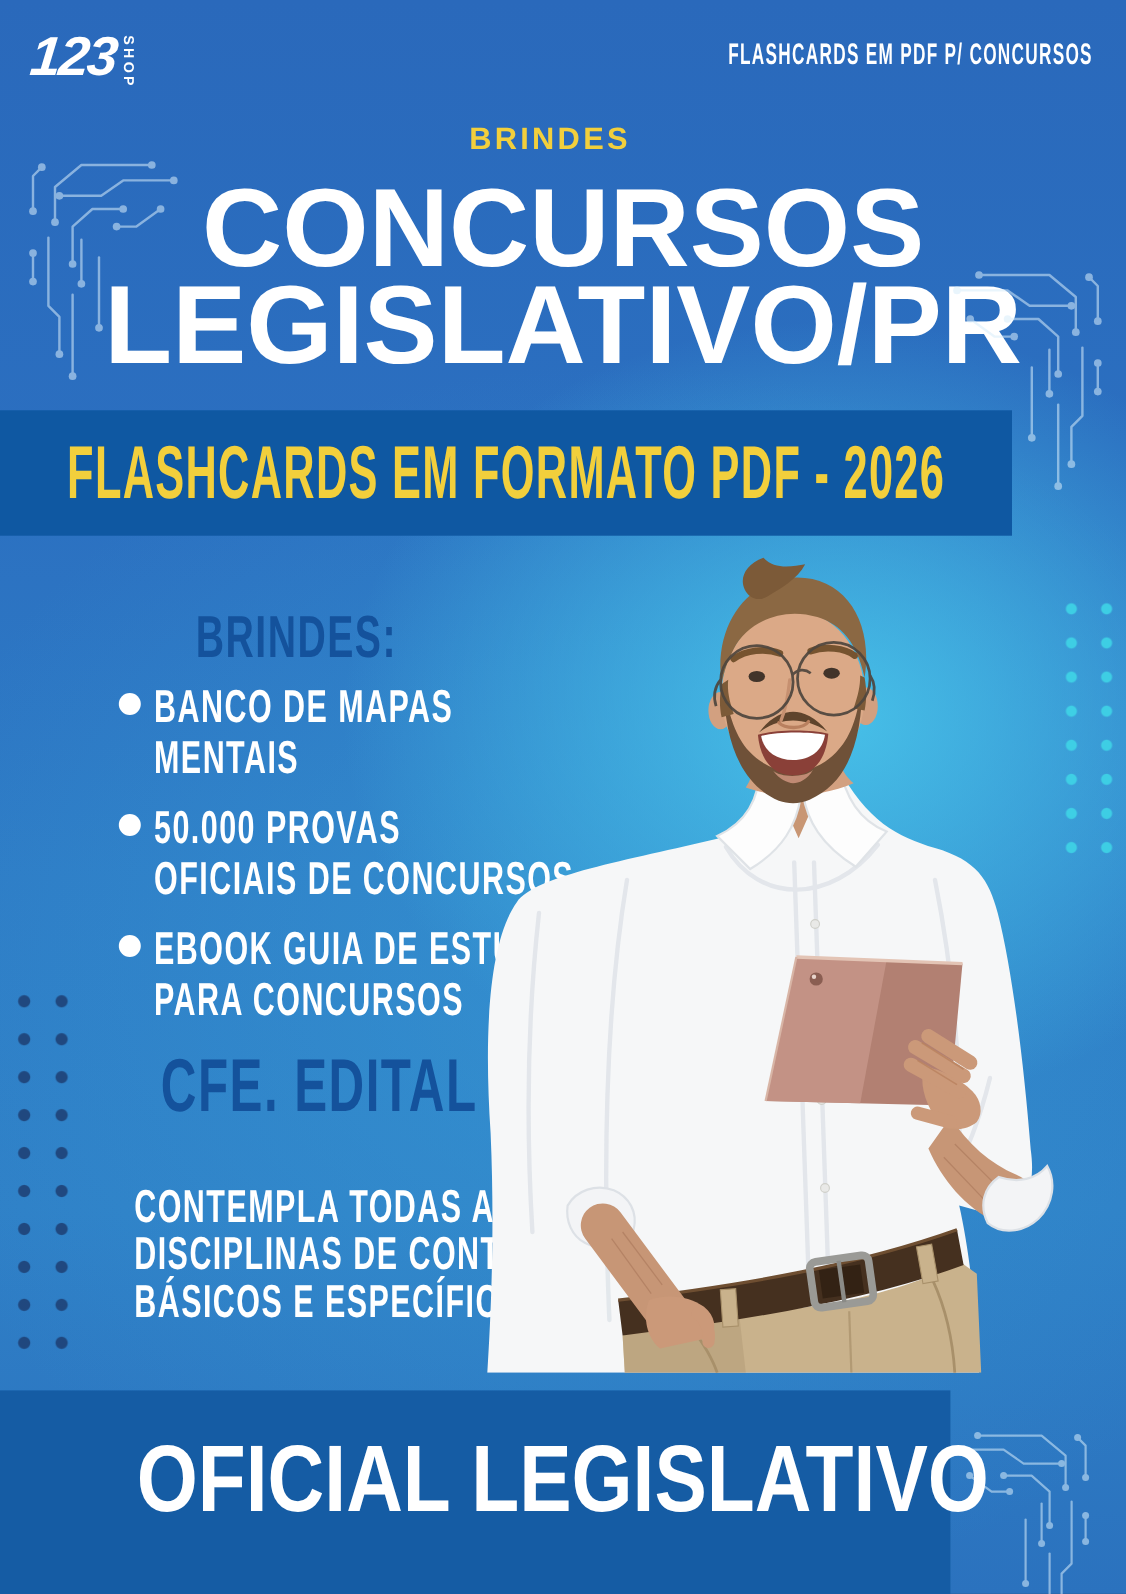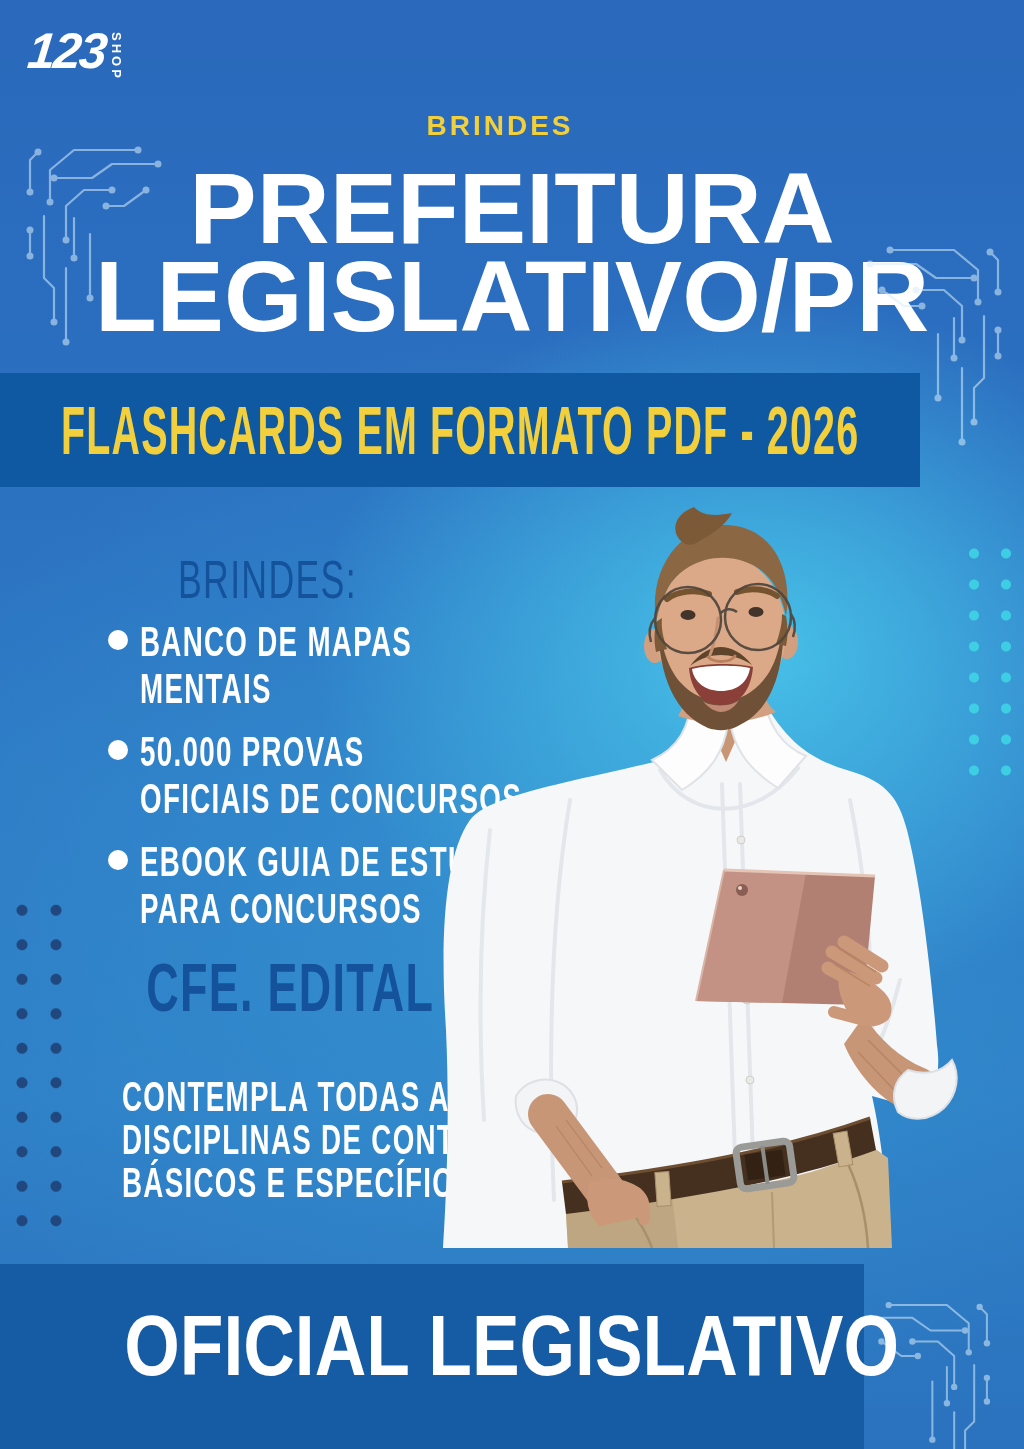--- a/index.html
+++ b/index.html
@@ -126,6 +126,9 @@
     <span class="logo-sub">SHOP</span>
   </div>
 
+  <div class="abs tagline">
+    <span class="cnx o-right">FLASHCARDS EM PDF P/ CONCURSOS</span>
+  </div>
 
   <div class="abs kicker">BRINDES</div>
   <div class="abs title">

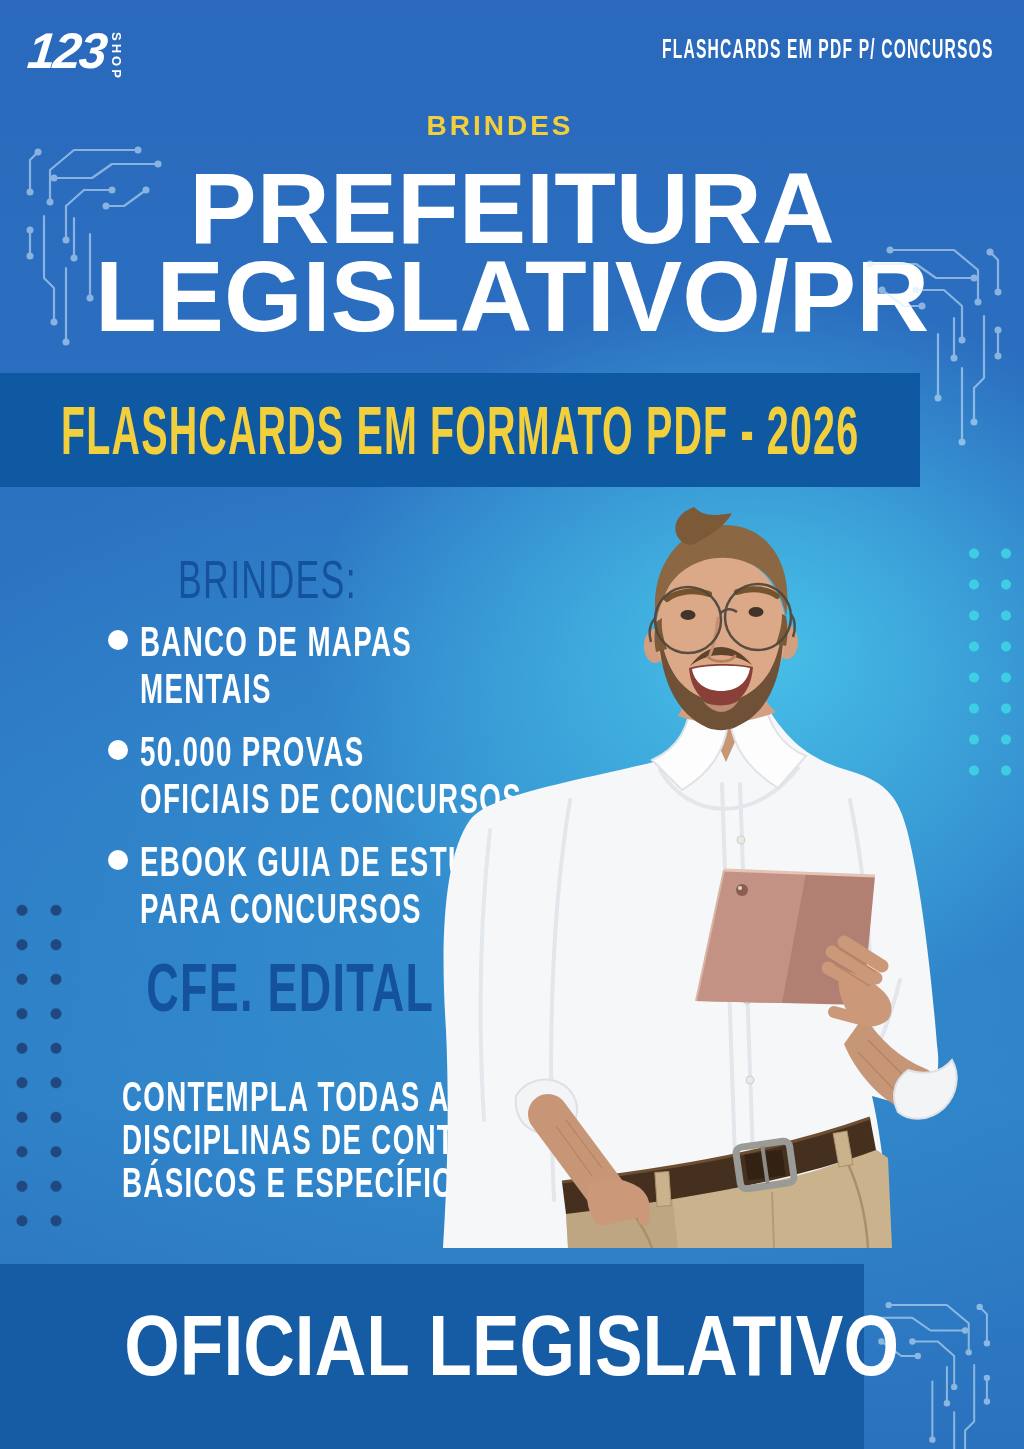--- a/index.html
+++ b/index.html
@@ -132,7 +132,7 @@
 
   <div class="abs kicker">BRINDES</div>
   <div class="abs title">
-    <span style="display:block">PREFEITURA</span>
+    <span style="display:block">CONCURSOS</span>
     <span style="display:block">LEGISLATIVO/PR</span>
   </div>
 

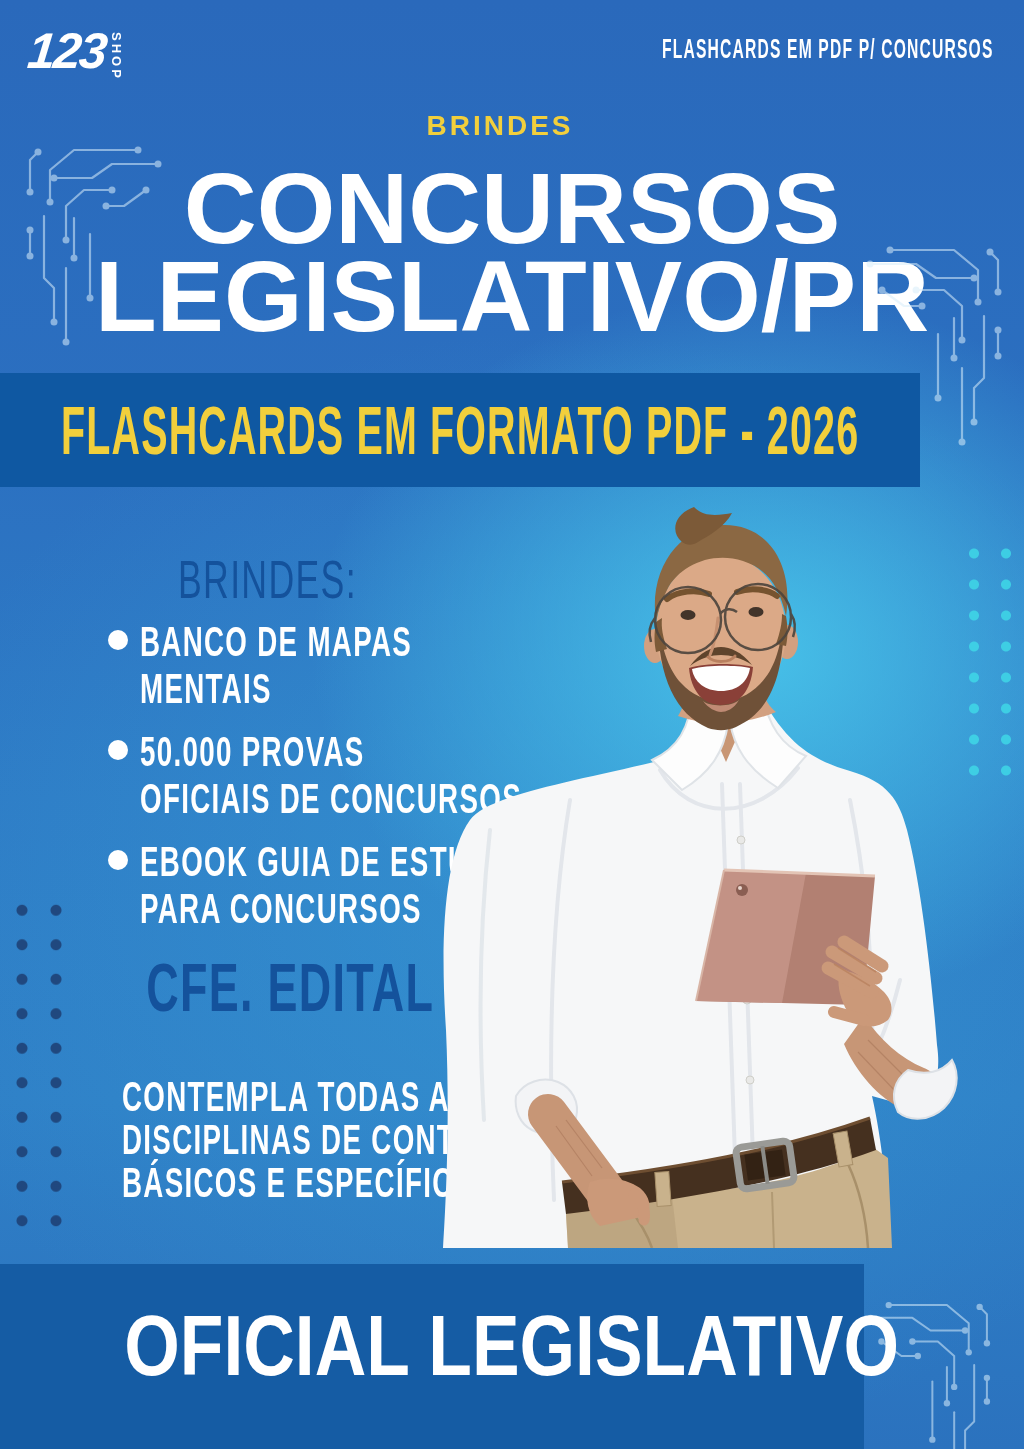--- a/index.html
+++ b/index.html
@@ -34,7 +34,7 @@
   .band.top-band{top:373px;height:114px;background:#0F58A2;}
   .band-text{font-size:68px;font-weight:bold;color:#F2CF3C;}
 
-  .brindes-heading{left:178px;top:548px;font-size:54px;font-weight:normal;color:#14529C;}
+  .brindes-heading{left:178px;top:548px;font-size:54px;font-weight:bold;color:#14529C;}
   .brindes-list{left:108px;top:618px;list-style:none;margin:0;padding:0;width:560px;}
   .brindes-list li{position:relative;padding-left:32px;margin:0 0 16px 0;font-size:42px;line-height:47px;font-weight:bold;color:#FFF;}
   .bullet-dot{position:absolute;left:0;top:12px;width:20px;height:20px;border-radius:50%;background:#FFF;}

